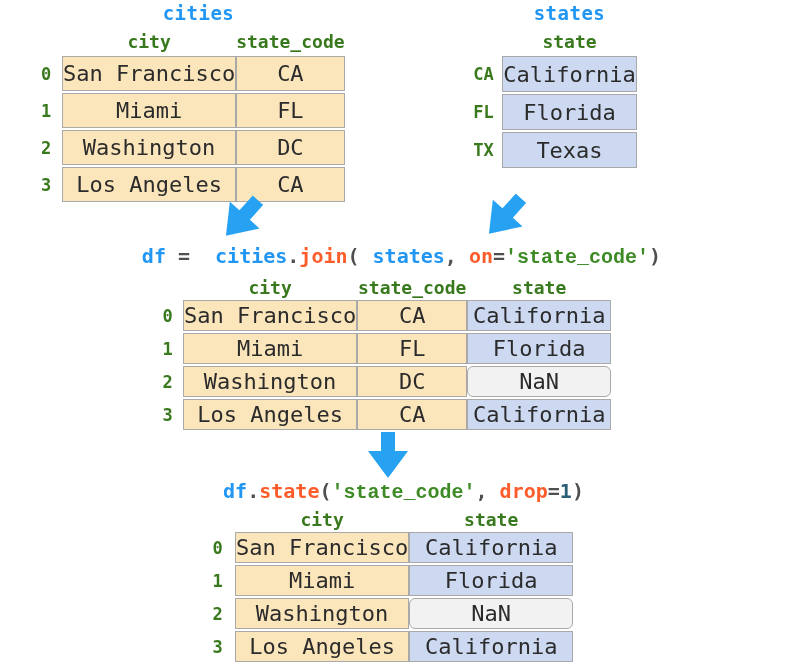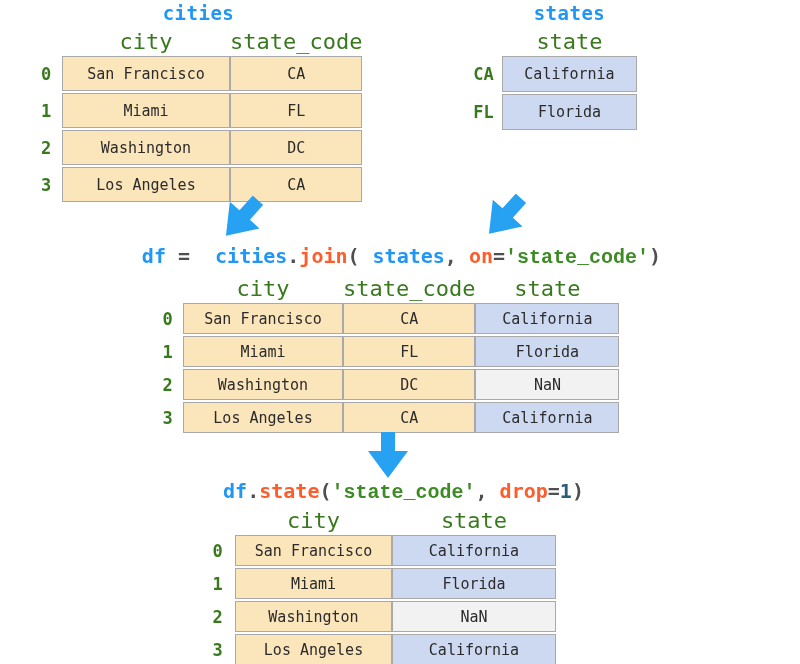--- a/index.html
+++ b/index.html
@@ -25,7 +25,7 @@
     font-size:17px;text-align:right;padding-right:12px;
   }
   td.colh{
-    border:none;background:none;color:var(--green);font-weight:normal;font-size:22px;
+    border:none;background:none;color:var(--green);font-weight:bold;font-size:18px;
   }
   td.cell{border:1px solid var(--border);font-size:15px;color:var(--text);}
   .bg-wheat{background:var(--wheat);}

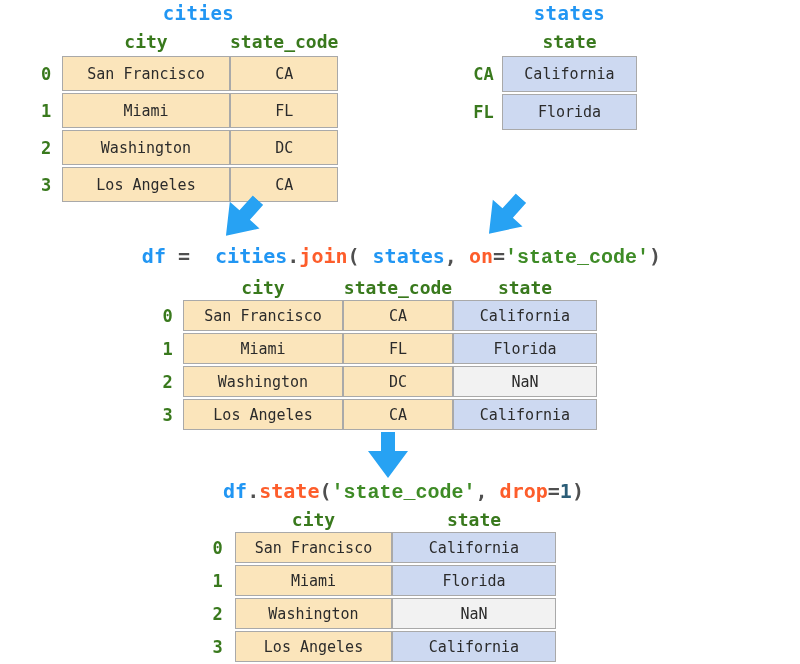--- a/index.html
+++ b/index.html
@@ -27,7 +27,7 @@
   td.colh{
     border:none;background:none;color:var(--green);font-weight:bold;font-size:18px;
   }
-  td.cell{border:1px solid var(--border);font-size:15px;color:var(--text);}
+  td.cell{border:1px solid var(--border);font-size:22px;color:var(--text);}
   .bg-wheat{background:var(--wheat);}
   .bg-blue{background:var(--lavender);}
   .bg-gray{background:var(--nangray);}

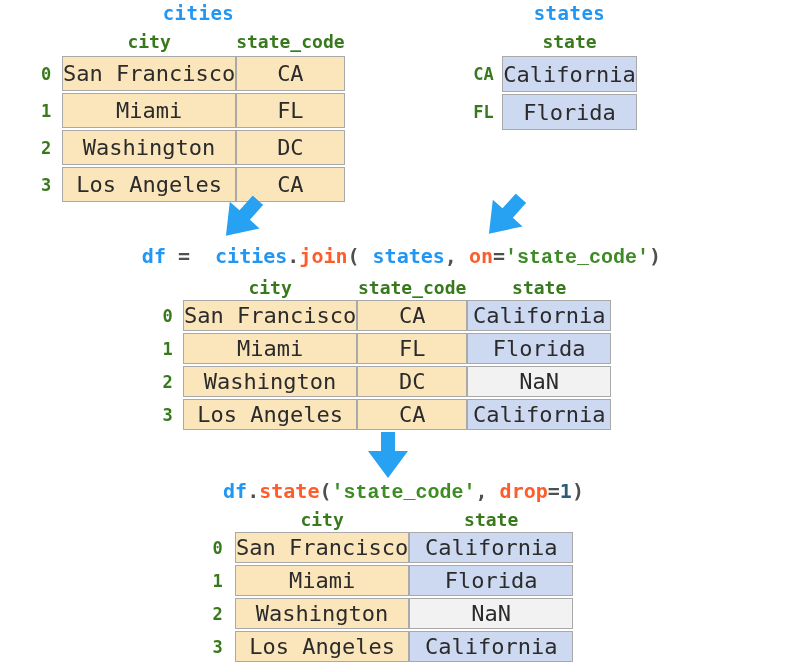--- a/index.html
+++ b/index.html
@@ -130,6 +130,10 @@
         <tr>
           <td class="idx">FL</td>
           <td class="cell bg-blue">Florida</td>
+        </tr>
+        <tr>
+          <td class="idx">TX</td>
+          <td class="cell bg-blue">Texas</td>
         </tr>
       </tbody>
     </table>

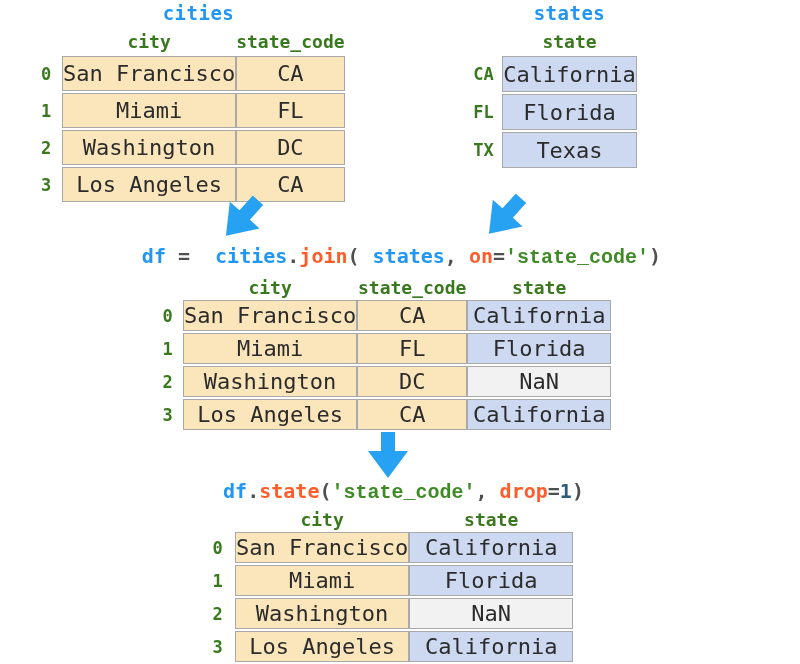--- a/index.html
+++ b/index.html
@@ -30,7 +30,7 @@
   td.cell{border:1px solid var(--border);font-size:22px;color:var(--text);}
   .bg-wheat{background:var(--wheat);}
   .bg-blue{background:var(--lavender);}
-  .bg-gray{background:var(--nangray);}
+  .bg-gray{background:var(--nangray);border-radius:6px;}
 
   #cities-tbl{left:30px;top:26px;}
   #cities-tbl td:nth-child(1){width:32px;}

